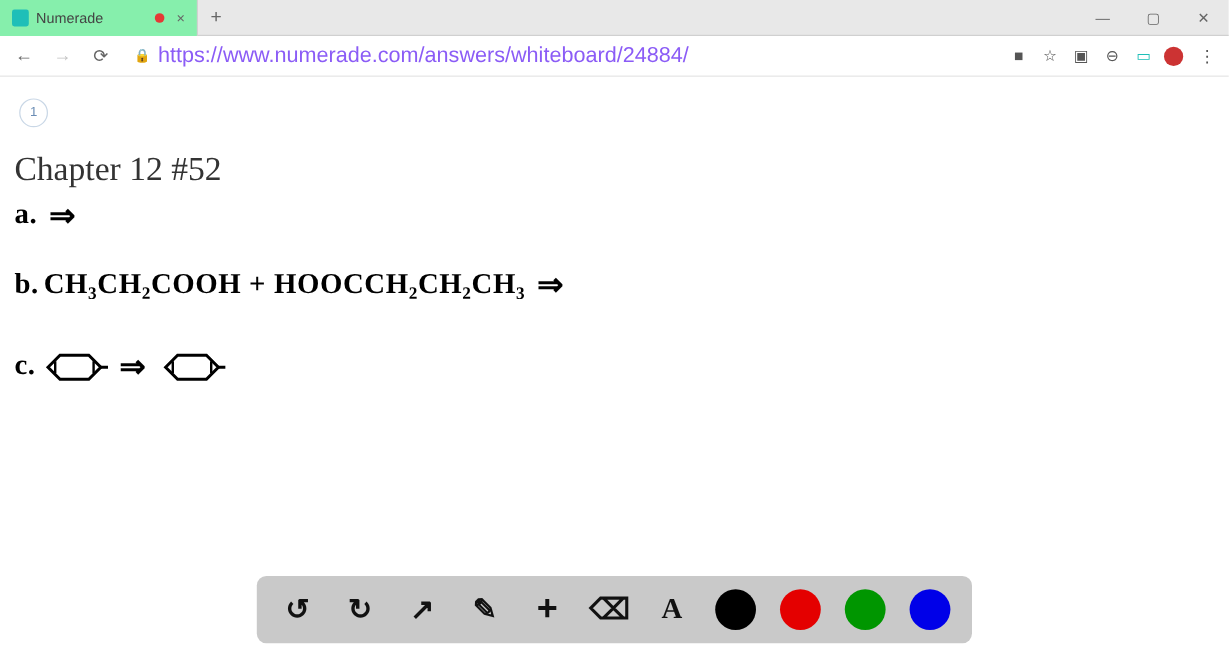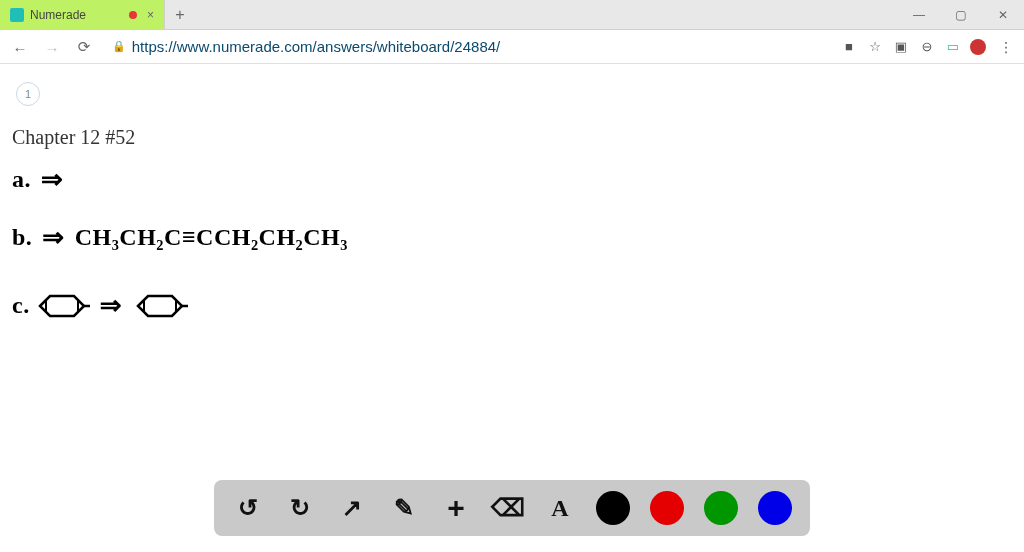--- a/index.html
+++ b/index.html
@@ -6,7 +6,7 @@
   body { font-family: "Segoe UI", Arial, sans-serif; background: #fff; width: 1024px; height: 552px; overflow: hidden; position: relative; }
   
   .titlebar { height: 30px; background: #e8e8e8; display: flex; align-items: center; border-bottom: 1px solid #d0d0d0; }
-  .tab { height: 30px; background: #bef264; border-right: 1px solid #d0d0d0; display: flex; align-items: center; padding: 0 10px; gap: 6px; min-width: 165px; }
+  .tab { height: 30px; background: #86efac; border-right: 1px solid #d0d0d0; display: flex; align-items: center; padding: 0 10px; gap: 6px; min-width: 165px; }
   .tab .favicon { width: 14px; height: 14px; background: #1fbfb8; border-radius: 2px; }
   .tab .title { font-size: 12px; color: #444; flex: 1; }
   .tab .rec-dot { width: 8px; height: 8px; border-radius: 50%; background: #e53935; }

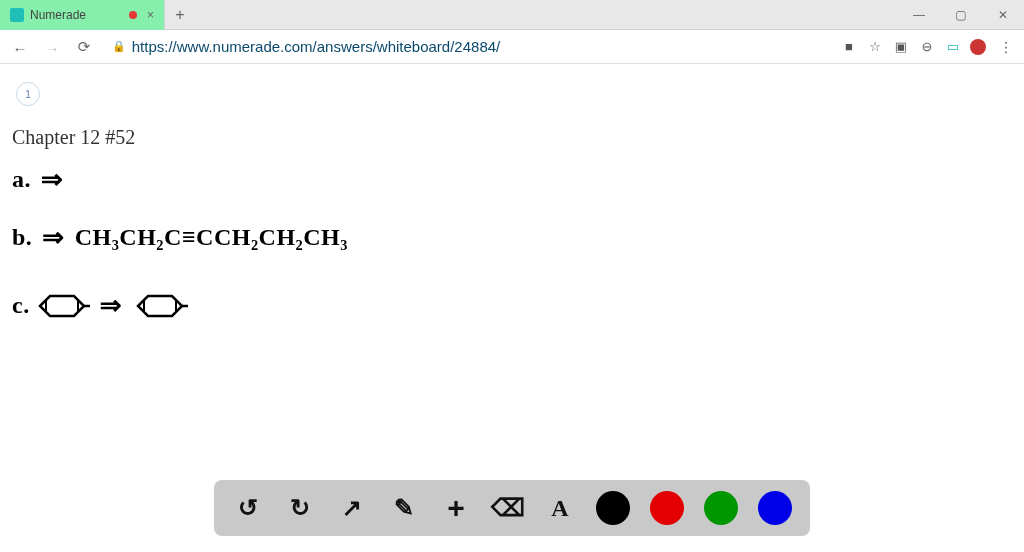--- a/index.html
+++ b/index.html
@@ -19,7 +19,7 @@
   .nav-btn { width: 28px; height: 28px; display: flex; align-items: center; justify-content: center; color: #666; font-size: 15px; cursor: pointer; border-radius: 50%; }
   .url-box { flex: 1; height: 26px; display: flex; align-items: center; gap: 6px; padding: 0 10px; }
   .lock { color: #555; font-size: 11px; }
-  .url-text { font-size: 15px; color: #0c4a6e; }
+  .url-text { font-size: 18px; color: #8b5cf6; }
   .ext-icons { display: flex; gap: 8px; align-items: center; margin-right: 4px; }
   .ext-icon { width: 18px; height: 18px; display: flex; align-items: center; justify-content: center; font-size: 13px; color: #555; cursor: pointer; }
   .ext-red { width: 16px; height: 16px; border-radius: 50%; background: #cc3333; }

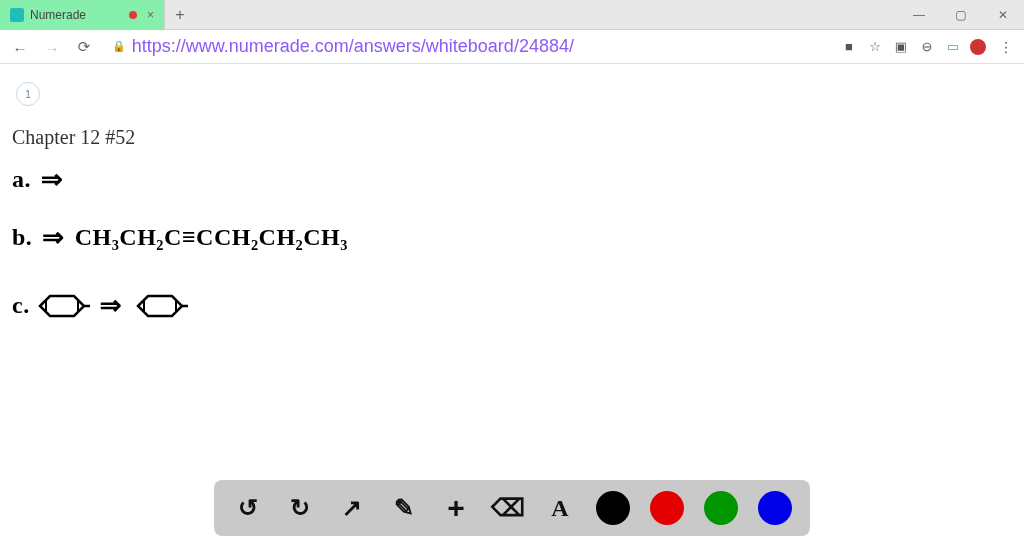--- a/index.html
+++ b/index.html
@@ -28,7 +28,7 @@
   .content { position: relative; background: #fff; height: calc(552px - 64px); }
   .page-indicator { position: absolute; top: 18px; left: 16px; width: 24px; height: 24px; border: 1px solid #c9d7e6; border-radius: 50%; display: flex; align-items: center; justify-content: center; font-size: 11px; color: #6b8db5; }
   
-  .heading { position: absolute; top: 62px; left: 12px; font-family: "Times New Roman", serif; font-size: 20px; color: #333; }
+  .heading { position: absolute; top: 62px; left: 12px; font-family: "Times New Roman", serif; font-size: 28px; color: #333; }
   
   .chem-line { position: absolute; left: 12px; font-family: "Comic Sans MS", "Segoe Script", cursive; font-size: 24px; font-weight: 700; letter-spacing: 0.5px; color: #000; display: flex; align-items: center; gap: 4px; white-space: nowrap; }
   .line-a { top: 100px; }

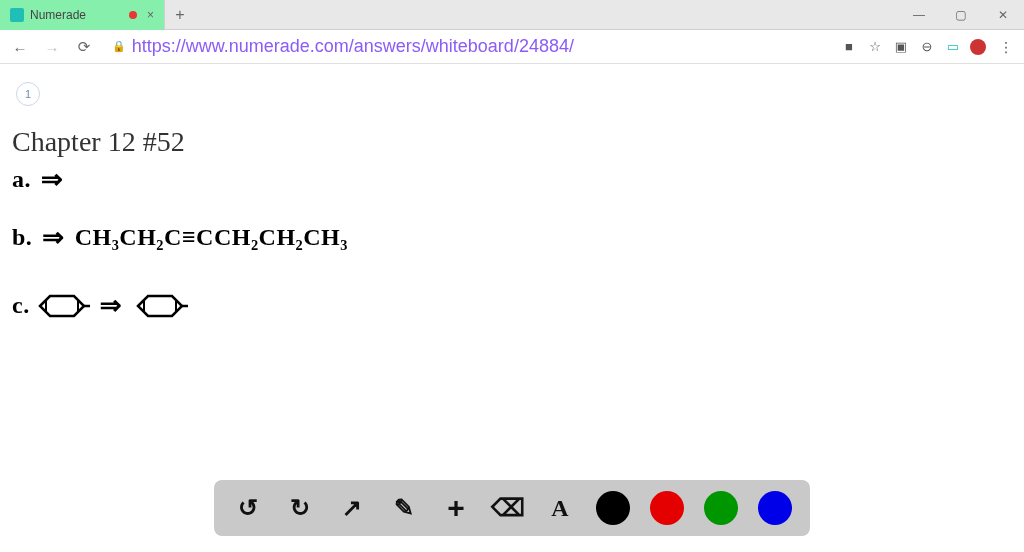--- a/index.html
+++ b/index.html
@@ -93,6 +93,7 @@
 
   <div class="chem-line line-b">
     <span>b.</span>
+    <span>CH₃CH₂COOH + HOOCCH₂CH₂CH₃</span>
     <span class="arrow">⇒</span>
     <span>CH₃CH₂C≡CCH₂CH₂CH₃</span>
   </div>

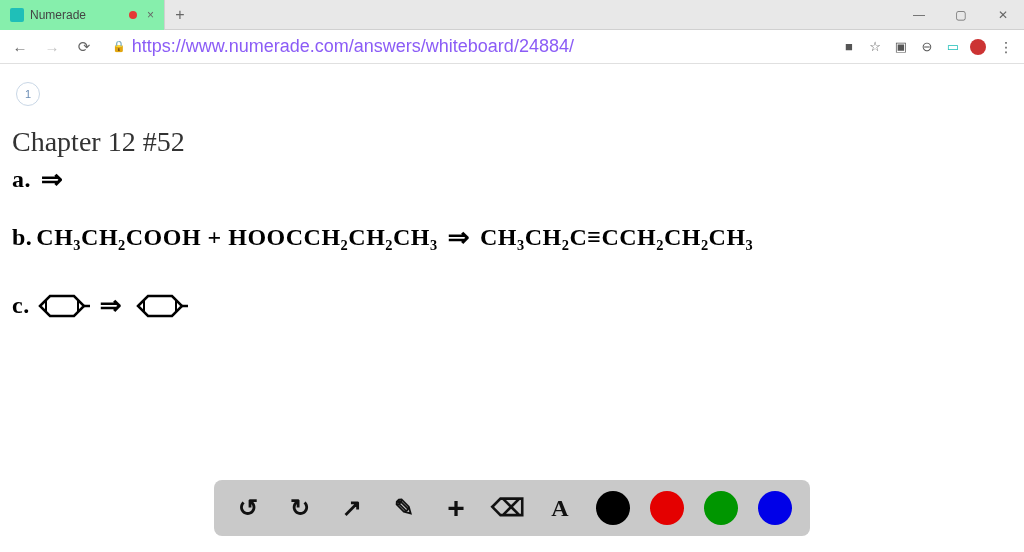--- a/index.html
+++ b/index.html
@@ -95,7 +95,6 @@
     <span>b.</span>
     <span>CH₃CH₂COOH + HOOCCH₂CH₂CH₃</span>
     <span class="arrow">⇒</span>
-    <span>CH₃CH₂C≡CCH₂CH₂CH₃</span>
   </div>
 
   <div class="chem-line line-c">

